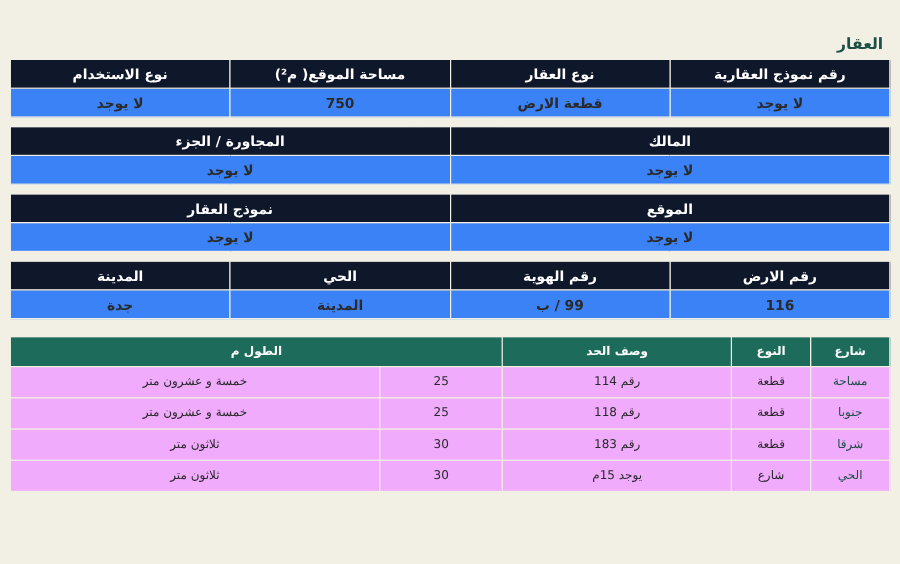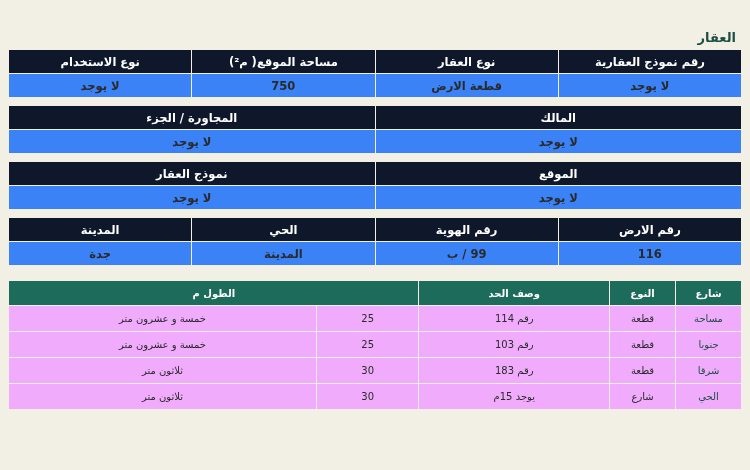--- a/index.html
+++ b/index.html
@@ -227,7 +227,7 @@
       <tr>
         <td class="lbl">جنوبا</td>
         <td>قطعة</td>
-        <td>رقم 103</td>
+        <td>رقم 118</td>
         <td>25</td>
         <td>خمسة و عشرون متر</td>
       </tr>

